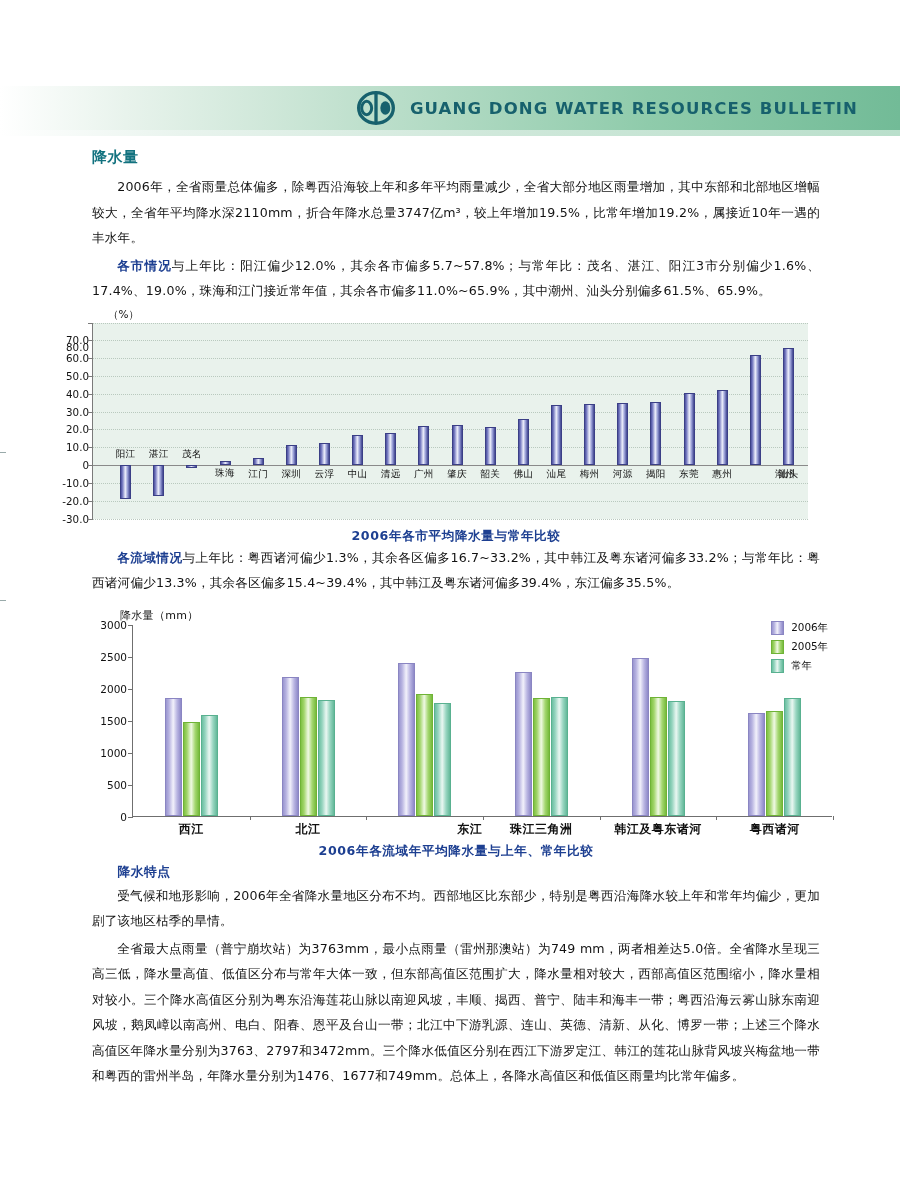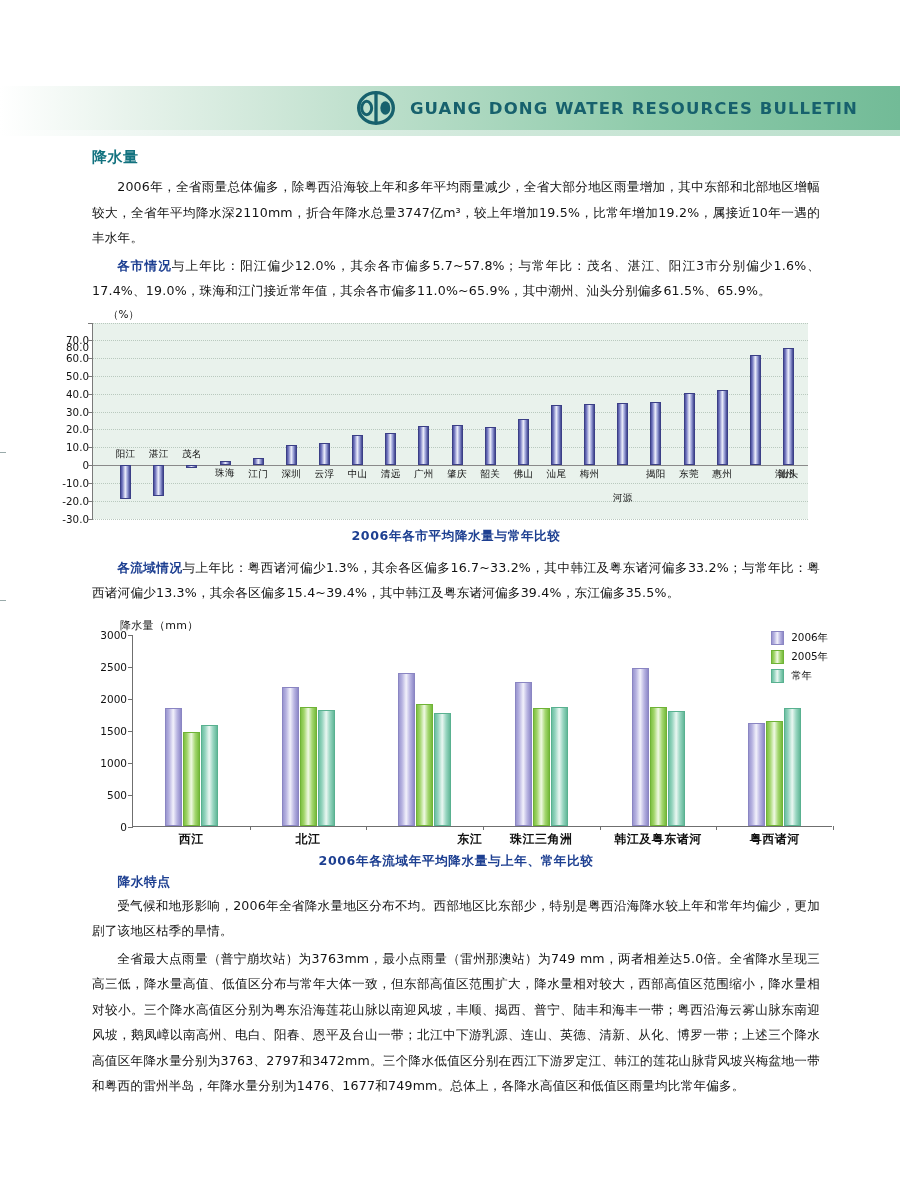--- a/index.html
+++ b/index.html
@@ -203,7 +203,7 @@
             <div class="c1-bar" title="梅州: 34%" style="left: 491.071px; top: 81.9636px; height: 60.5818px;"></div>
             <div class="c1-catlab" style="left: 496.571px; top: 145.545px;">梅州</div>
             <div class="c1-bar" title="河源: 34.6%" style="left: 524.214px; top: 80.8945px; height: 61.6509px;"></div>
-            <div class="c1-catlab" style="left: 529.714px; top: 145.545px; margin-top: 24px;">河源</div>
+            <div class="c1-catlab" style="left: 529.714px; top: 145.545px;">河源</div>
             <div class="c1-bar" title="揭阳: 35.3%" style="left: 557.357px; top: 79.6473px; height: 62.8982px;"></div>
             <div class="c1-catlab" style="left: 562.857px; top: 145.545px;">揭阳</div>
             <div class="c1-bar" title="东莞: 40.2%" style="left: 590.5px; top: 70.9164px; height: 71.6291px;"></div>

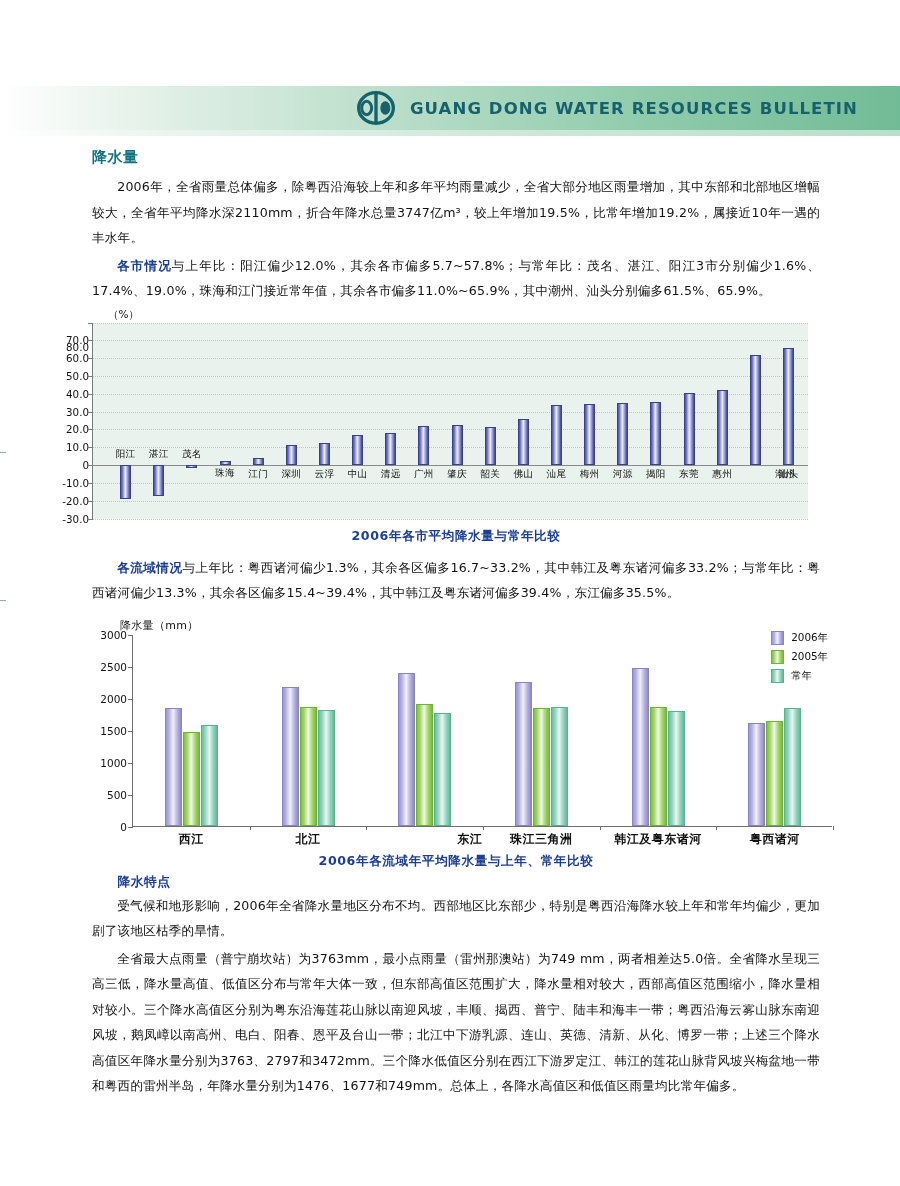--- a/index.html
+++ b/index.html
@@ -219,7 +219,7 @@
       <div class="cap">2006年各市平均降水量与常年比较</div>
     </div>
 
-    <p class="para" style="margin-top:10px">
+    <p class="para" style="">
       <span class="lead">各流域情况</span><span>与上年比：粤西诸河偏少1.3%，其余各区偏多16.7~33.2%，其中韩江及粤东诸河偏多33.2%；与常年比：粤西诸河偏少13.3%，其余各区偏多15.4~39.4%，其中韩江及粤东诸河偏多39.4%，东江偏多35.5%。</span>
     </p>
 

